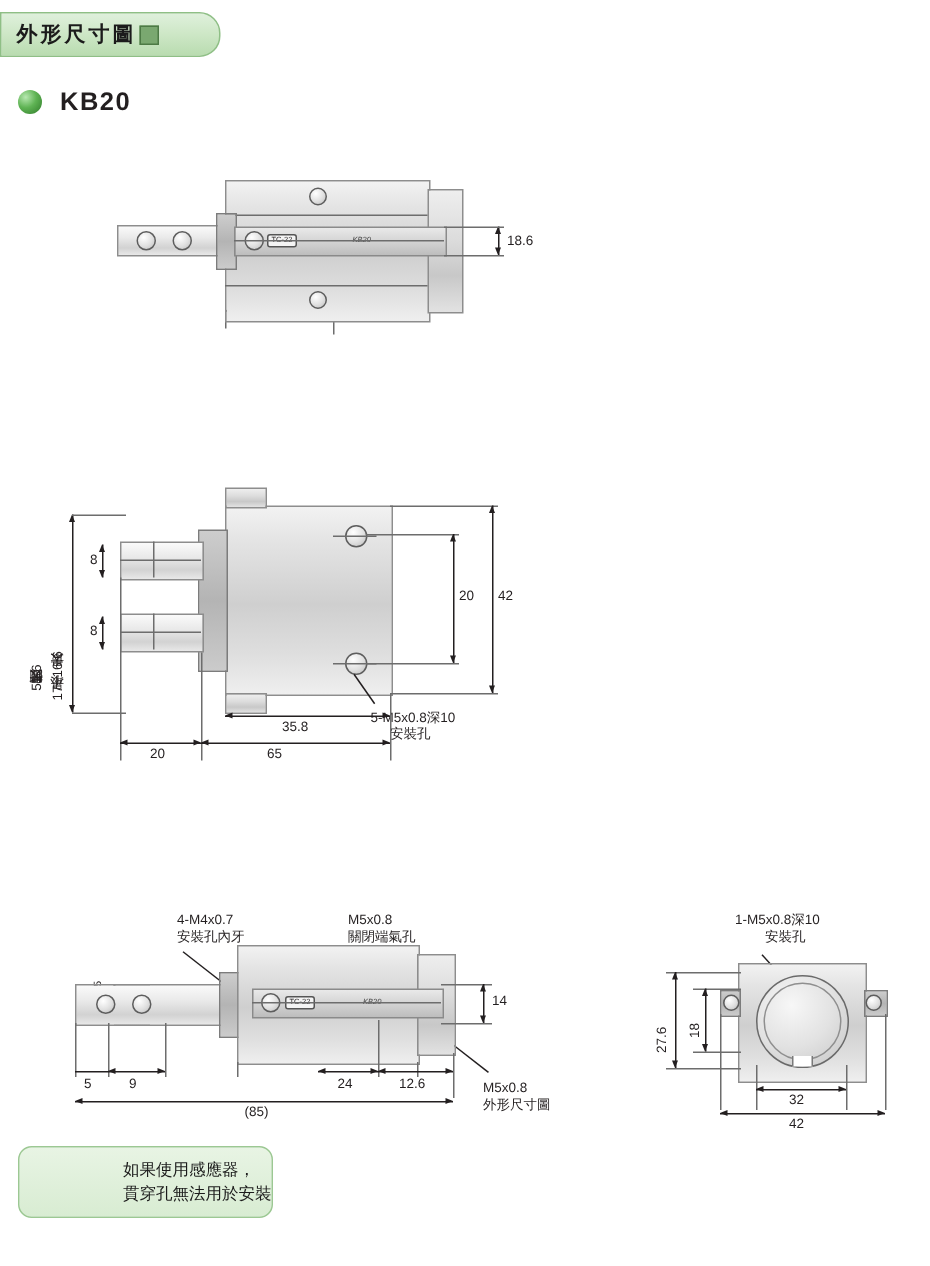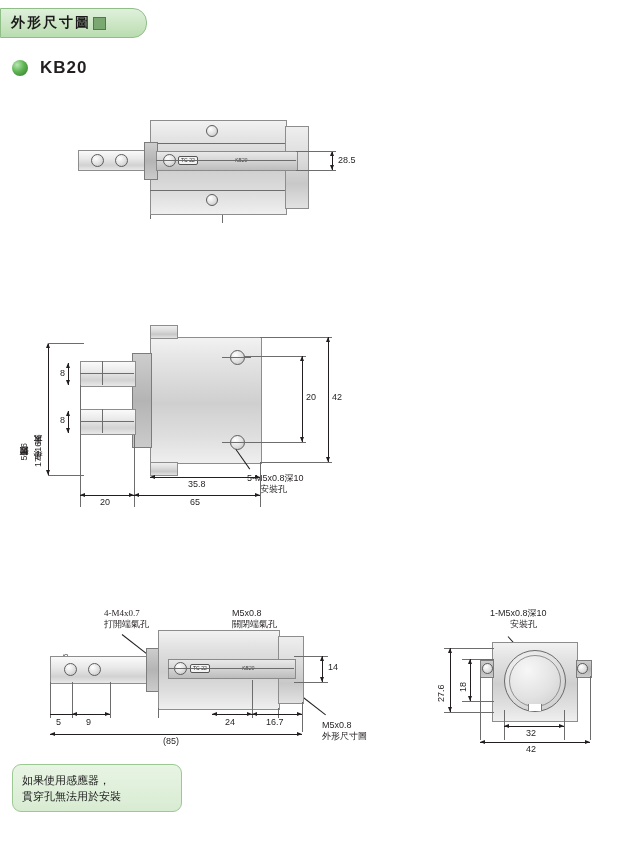--- a/index.html
+++ b/index.html
@@ -141,7 +141,7 @@
   <div class="abs arrow-d" style="left:259.5px;top:70px;"></div>
   <div class="abs ln hl thin" style="left:226px;top:56px;width:40px;"></div>
   <div class="abs ln hl thin" style="left:226px;top:75px;width:40px;"></div>
-  <div class="abs dim" style="left:268px;top:60px;">28.5</div>
+  <div class="abs dim" style="left:268px;top:60px;">18.6</div>
 </div>
 
 <div class="abs" style="left:10px;top:325px;width:360px;height:200px;">

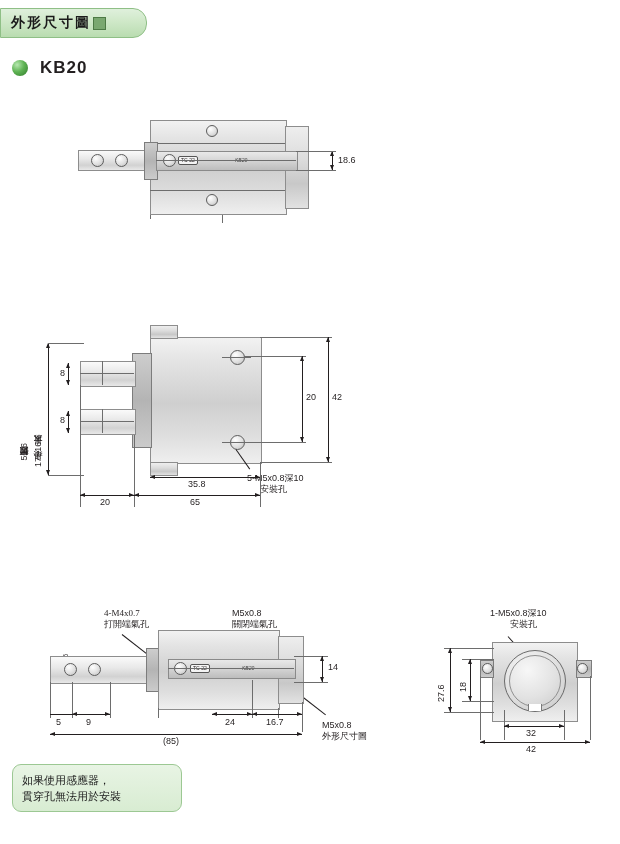--- a/index.html
+++ b/index.html
@@ -218,7 +218,7 @@
   <div class="abs ln hl" style="left:124px;top:170px;width:126px;"></div>
   <div class="abs arrow-l" style="left:124px;top:167.5px;"></div>
   <div class="abs arrow-r" style="left:245px;top:167.5px;"></div>
-  <div class="abs dim" style="left:180px;top:172px;text-align:center;">65</div>
+  <div class="abs dim" style="left:168px;top:172px;text-align:center;">65</div>
 </div>
 
 <div class="abs" style="left:50px;top:600px;width:330px;height:160px;">

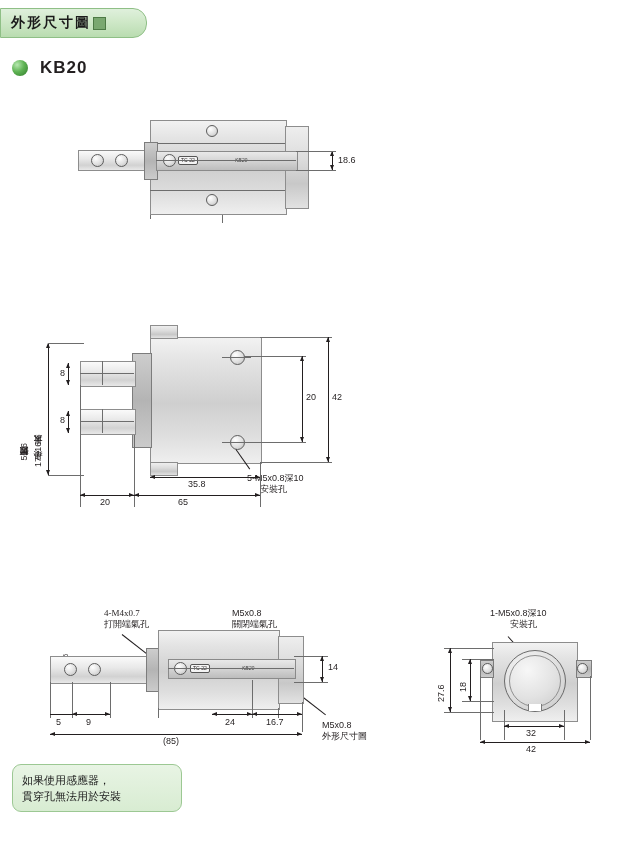--- a/index.html
+++ b/index.html
@@ -223,7 +223,7 @@
 
 <div class="abs" style="left:50px;top:600px;width:330px;height:160px;">
 
-  <div class="abs lbl" style="left:54px;top:8px;font-family:Liberation Serif, serif;">
+  <div class="abs lbl" style="left:68px;top:8px;">
     <div>4-M4x0.7</div>
     <div>打開端氣孔</div>
   </div>

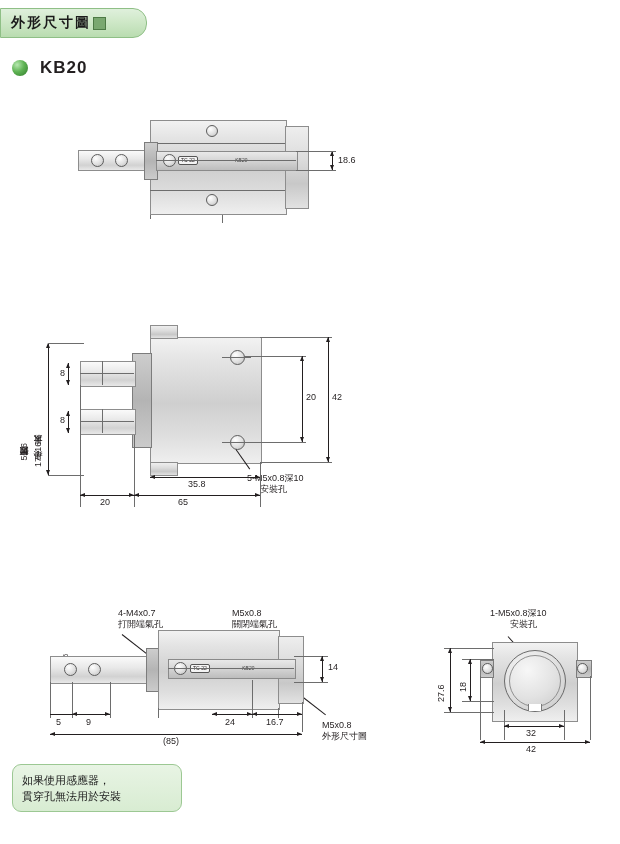--- a/index.html
+++ b/index.html
@@ -225,7 +225,7 @@
 
   <div class="abs lbl" style="left:68px;top:8px;">
     <div>4-M4x0.7</div>
-    <div>打開端氣孔</div>
+    <div>安裝孔內牙</div>
   </div>
   <div class="abs ln" style="left:72px;top:34px;width:36px;height:1px;transform:rotate(38deg);transform-origin:left center;"></div>
 

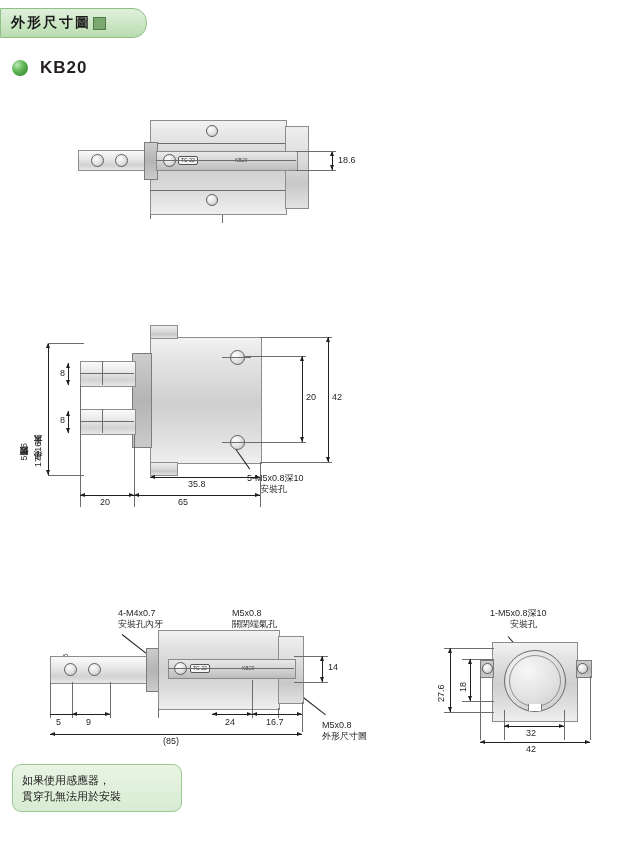--- a/index.html
+++ b/index.html
@@ -295,7 +295,7 @@
   <div class="abs ln hl" style="left:202px;top:114px;width:50px;"></div>
   <div class="abs arrow-l" style="left:202px;top:111.5px;"></div>
   <div class="abs arrow-r" style="left:247px;top:111.5px;"></div>
-  <div class="abs dim" style="left:216px;top:117px;">16.7</div>
+  <div class="abs dim" style="left:216px;top:117px;">12.6</div>
 
   <div class="abs ln hl" style="left:0px;top:134px;width:252px;"></div>
   <div class="abs arrow-l" style="left:0px;top:131.5px;"></div>

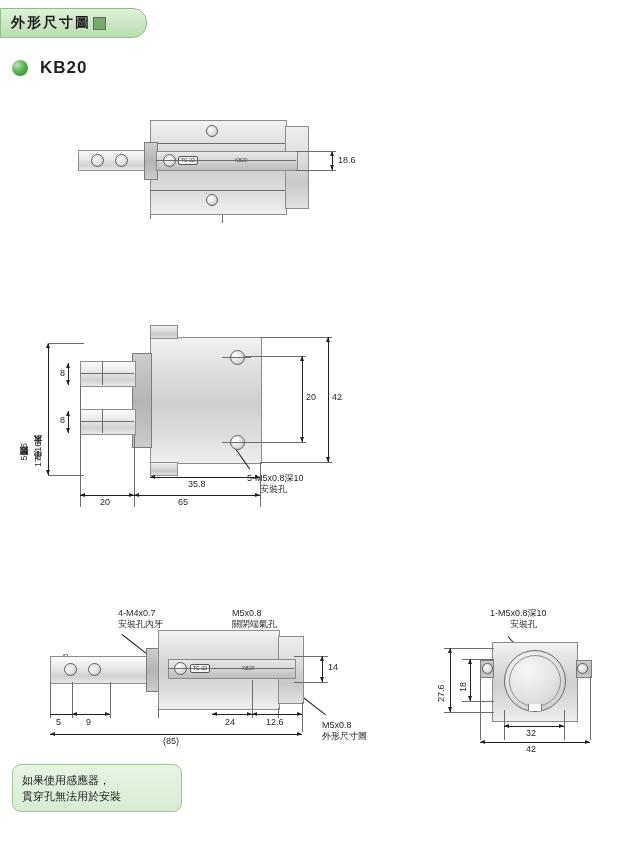--- a/index.html
+++ b/index.html
@@ -85,7 +85,7 @@
     left:12px;top:764px;width:168px;height:46px;
     background:linear-gradient(to bottom,#e8f4e4 0%,#d8ecd2 100%);
     border:1px solid #9cc893;border-radius:9px;
-    display:flex;align-items:center;
+    display:flex;align-items:center;justify-content:flex-end;
   }
   #note .txt{font-size:11px;line-height:16px;padding-left:9px;color:#1b1b1b;}
 </style>

